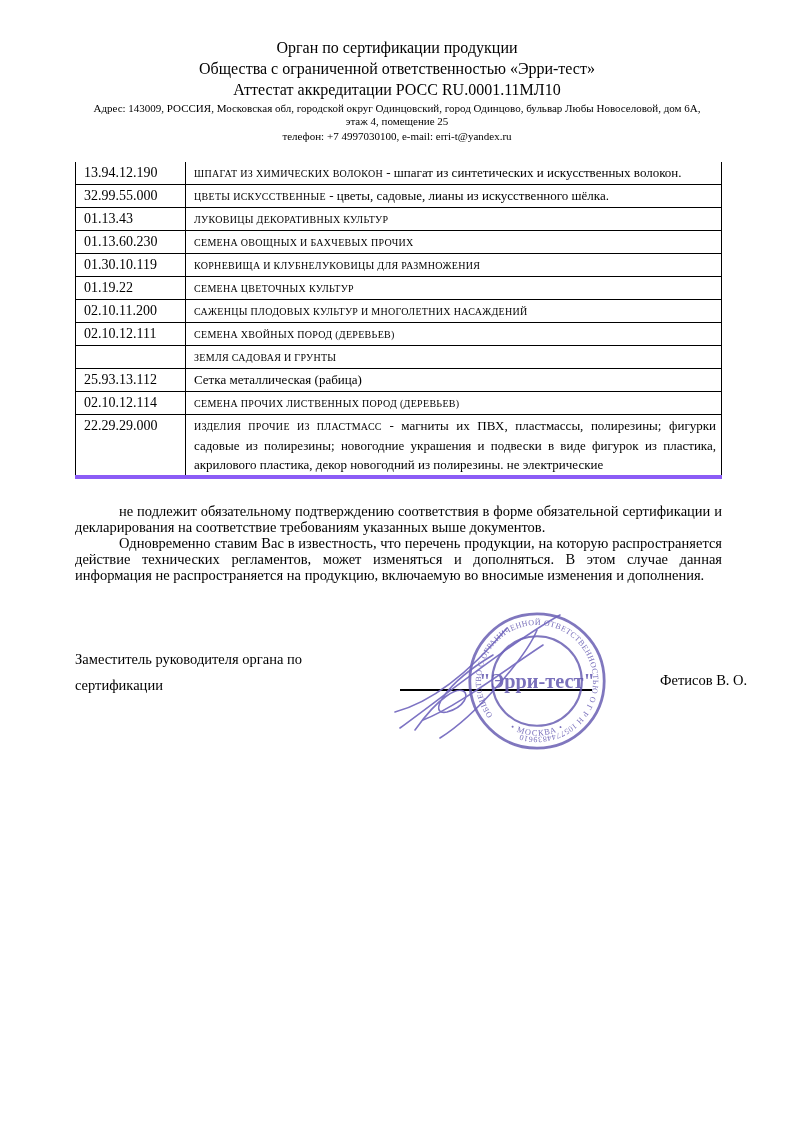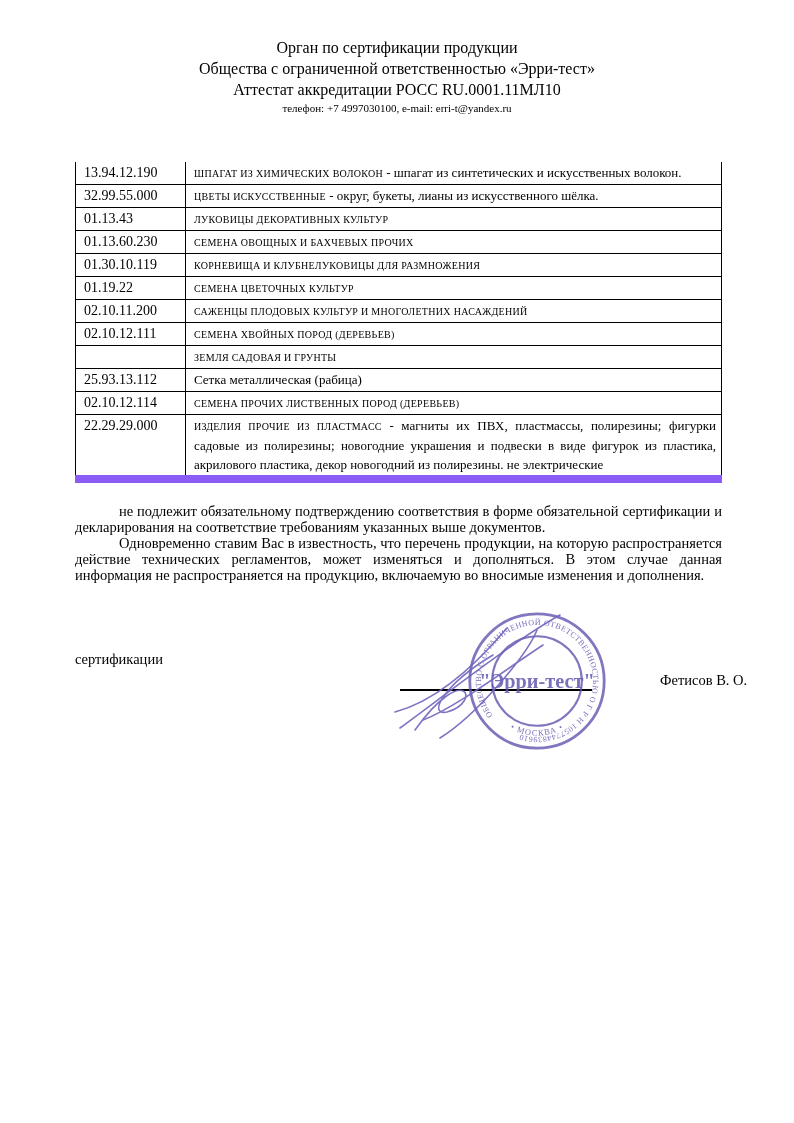--- a/index.html
+++ b/index.html
@@ -58,6 +58,7 @@
     <div class="h-line">Орган по сертификации продукции</div>
     <div class="h-line">Общества с ограниченной ответственностью «Эрри-тест»</div>
     <div class="h-line">Аттестат аккредитации РОСС RU.0001.11МЛ10</div>
+    <div class="h-small">Адрес: 143009, РОССИЯ, Московская обл, городской округ Одинцовский, город Одинцово, бульвар Любы Новоселовой, дом 6А, этаж 4, помещение 25</div>
     <div class="h-small">телефон: +7 4997030100, e-mail: erri-t@yandex.ru</div>
   </div>
 

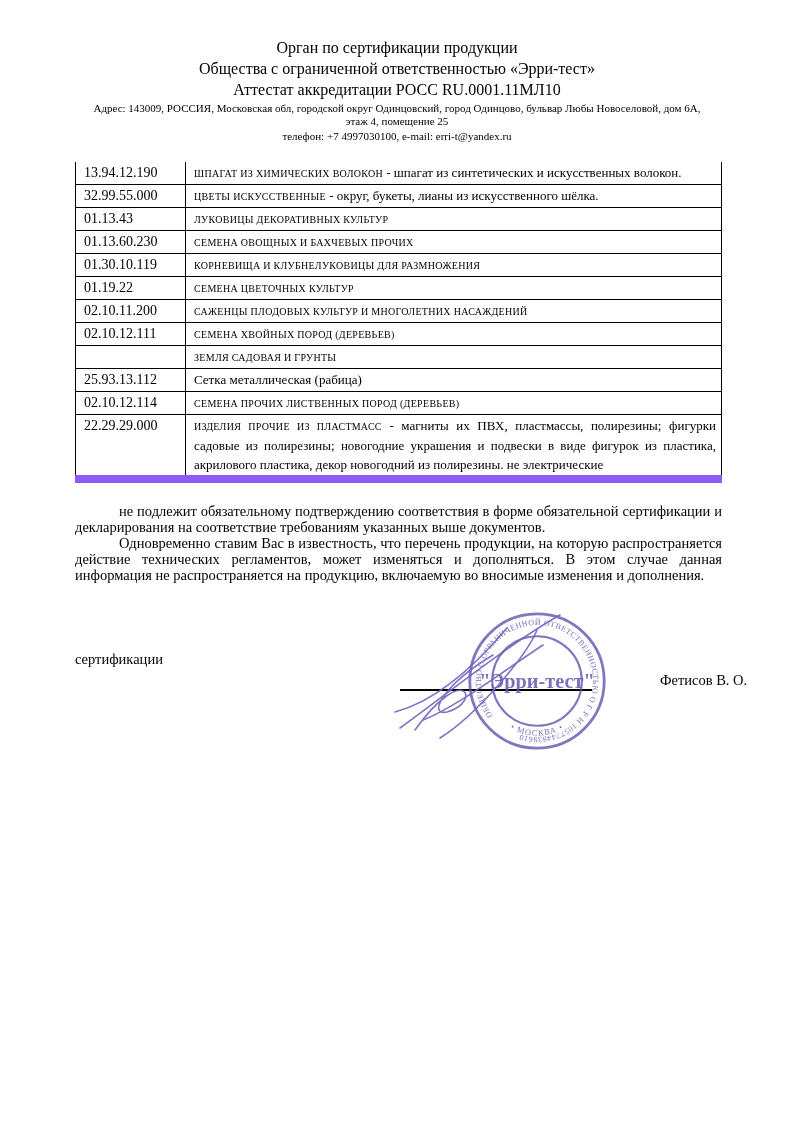--- a/index.html
+++ b/index.html
@@ -75,7 +75,7 @@
 
     <tr>
       <td class="code-cell"><span>32.99.55.000</span></td>
-      <td class="desc-cell"><span class="title-span">ЦВЕТЫ ИСКУССТВЕННЫЕ</span><span class="desc-span"> - округ, букеты, лианы из искусственного шёлка.</span></td>
+      <td class="desc-cell"><span class="title-span">ЦВЕТЫ ИСКУССТВЕННЫЕ</span><span class="desc-span"> - цветы, садовые, лианы из искусственного шёлка.</span></td>
     </tr>
 
     <tr>

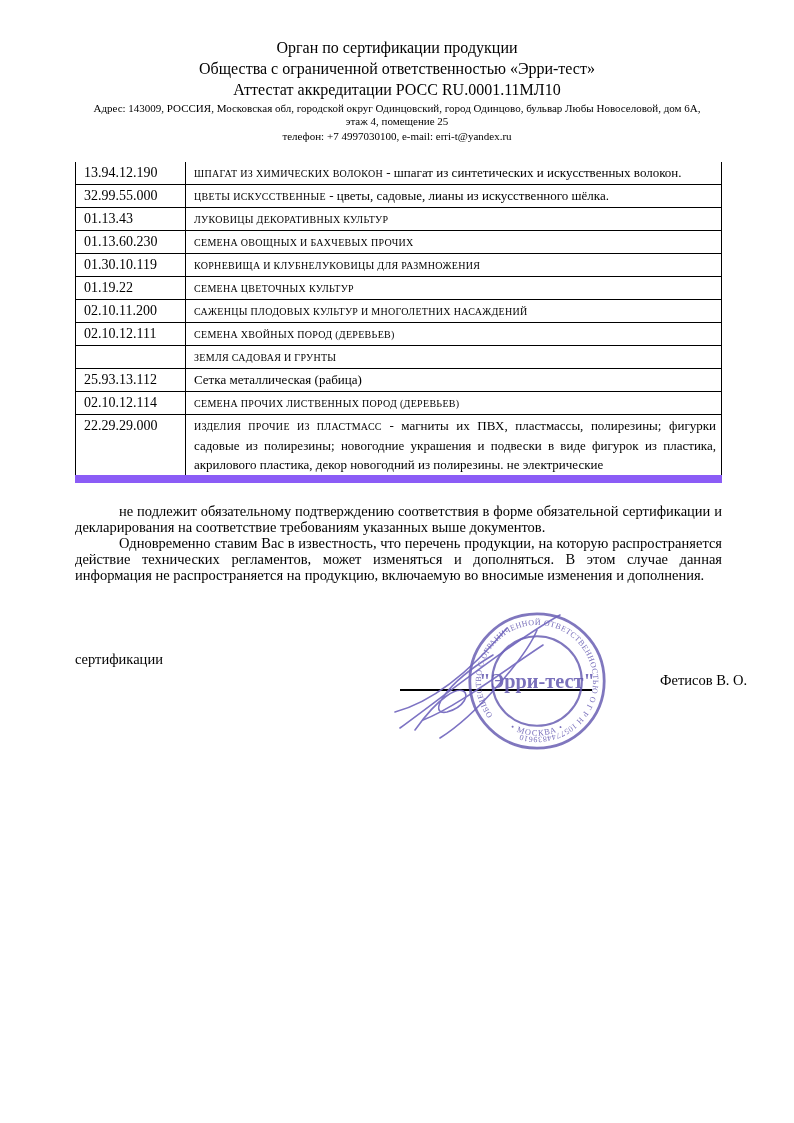--- a/index.html
+++ b/index.html
@@ -22,7 +22,7 @@
     font-size:14px; line-height:19px;
   }
   .doc-table tr:first-child td { border-top:none; }
-  .doc-table tr:last-child td { border-bottom:8px solid #8b5cf6; }
+  .doc-table tr:last-child td { border-bottom:4px solid #8b5cf6; }
   .col-code { width:110px; }
   .desc-cell { text-align:justify; }
   .title-span { font-size:10px; letter-spacing:0.3px; }

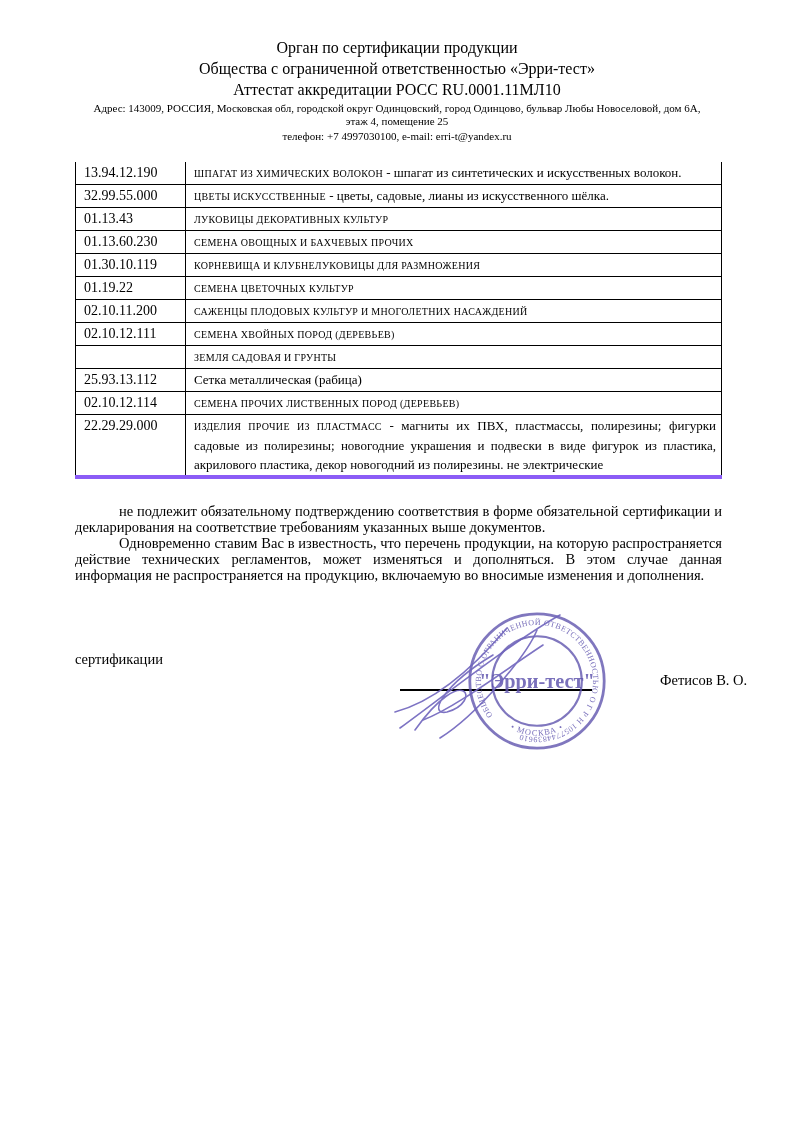--- a/index.html
+++ b/index.html
@@ -138,6 +138,7 @@
 
   <div class="sig-area">
     <div class="sig-position">
+      <div>Заместитель руководителя органа по</div>
       <div>сертификации</div>
     </div>
 

